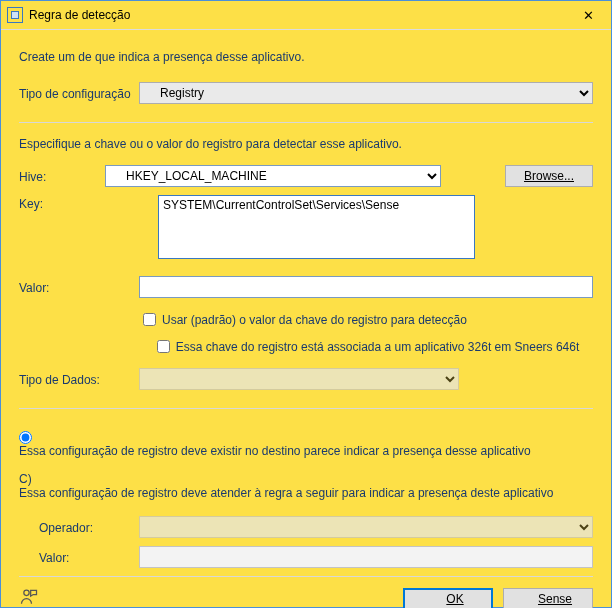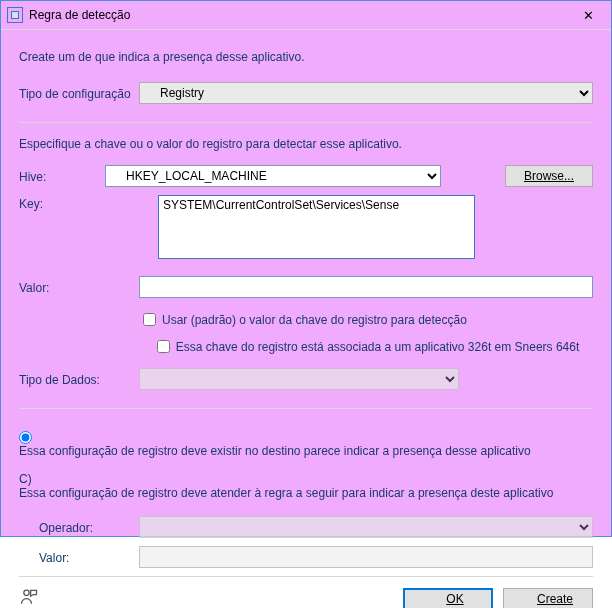--- a/index.html
+++ b/index.html
@@ -13,10 +13,10 @@
     overflow: hidden;
   }
   .window {
-    width: 612px; height: 537px;
+    width: 612px; height: 608px;
     border: 1px solid #4a90d9;
     display: flex; flex-direction: column;
-    background: #f0abfc;
+    background: #fde047;
   }
   .titlebar {
     height: 30px;

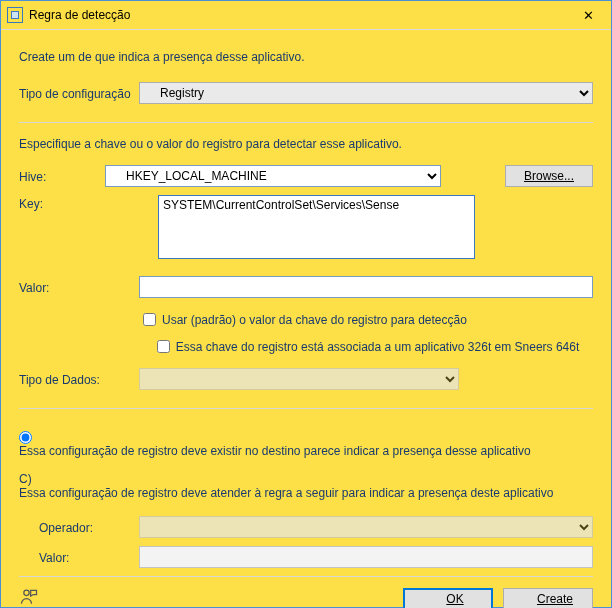--- a/index.html
+++ b/index.html
@@ -218,7 +218,7 @@
       </div>
       <div class="spacer"></div>
       <button class="btn primary">OK</button>
-      <button class="btn">Create</button>
+      <button class="btn">Sense</button>
     </div>
 
   </div>

